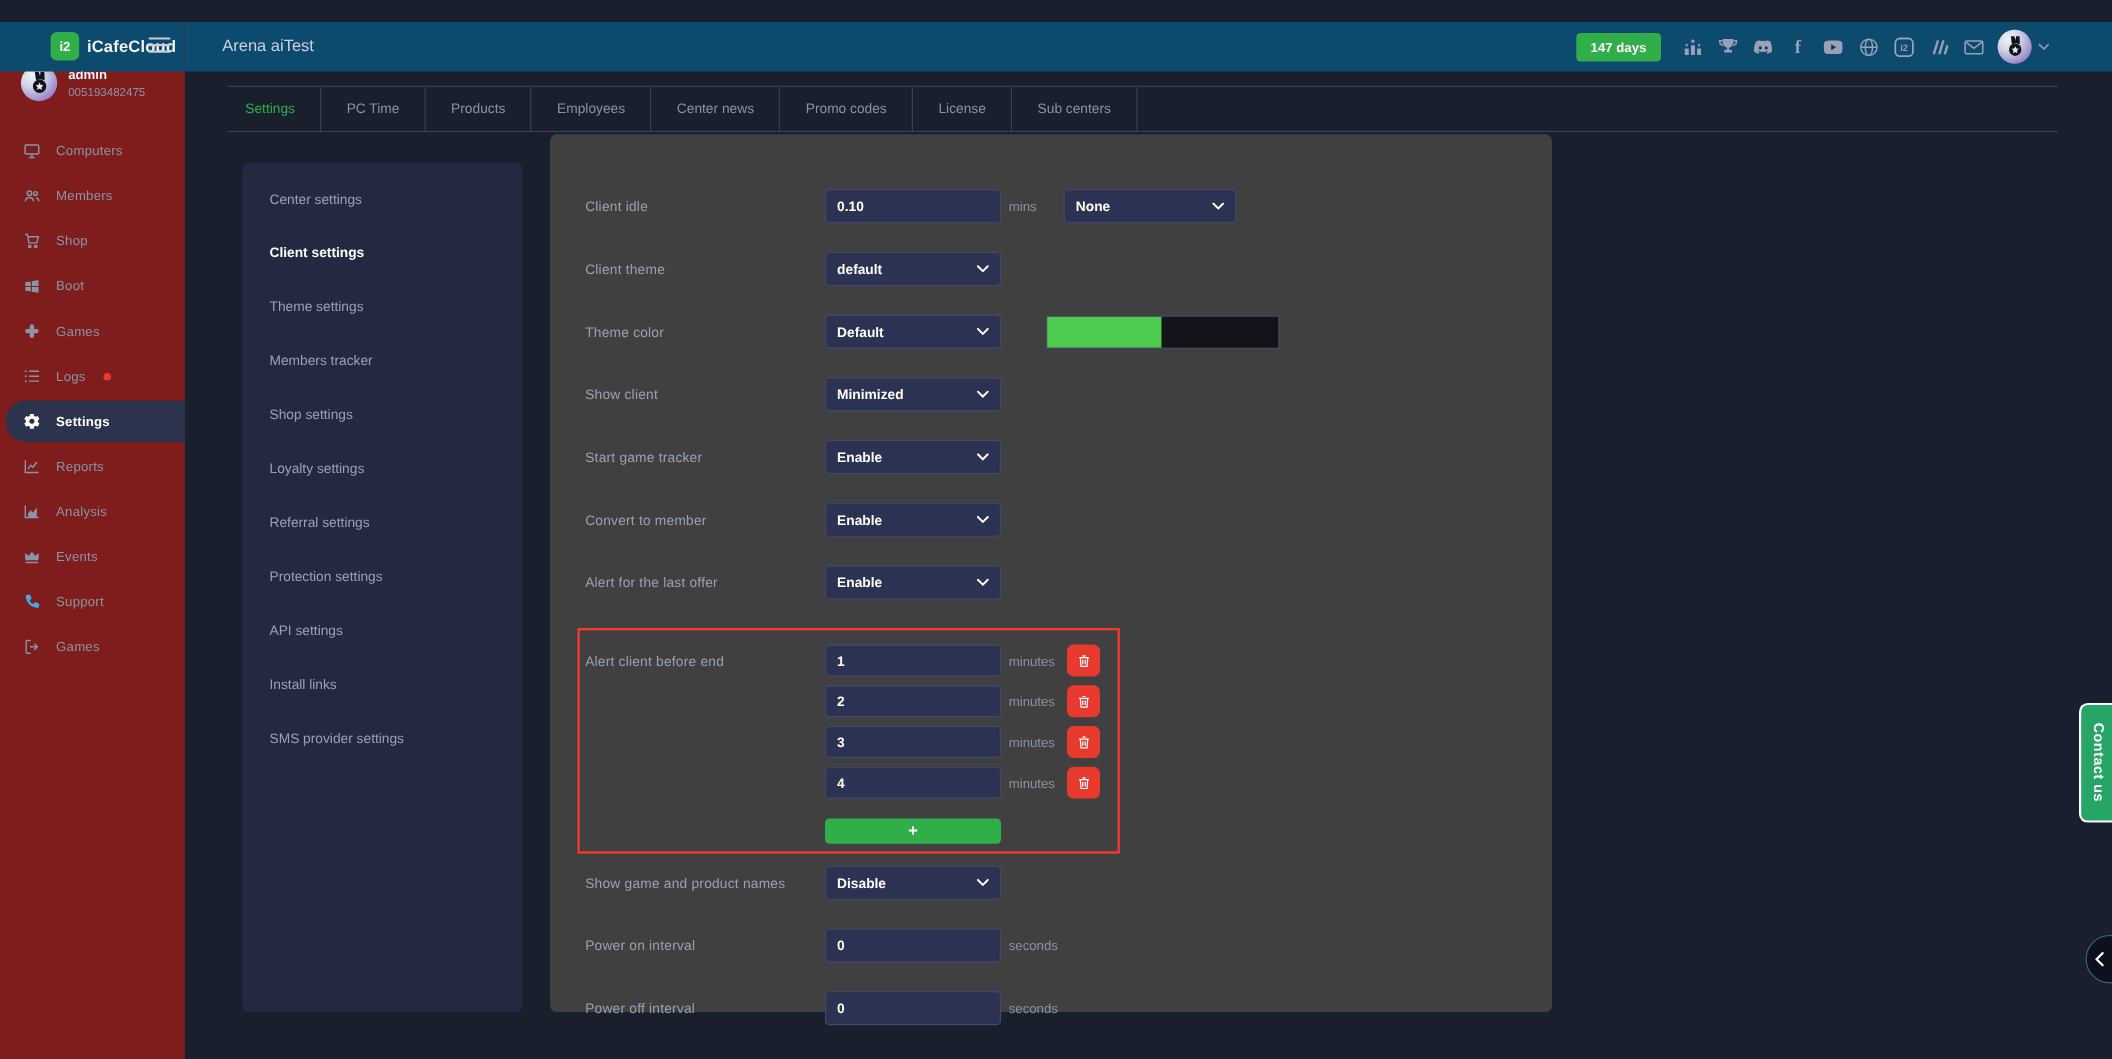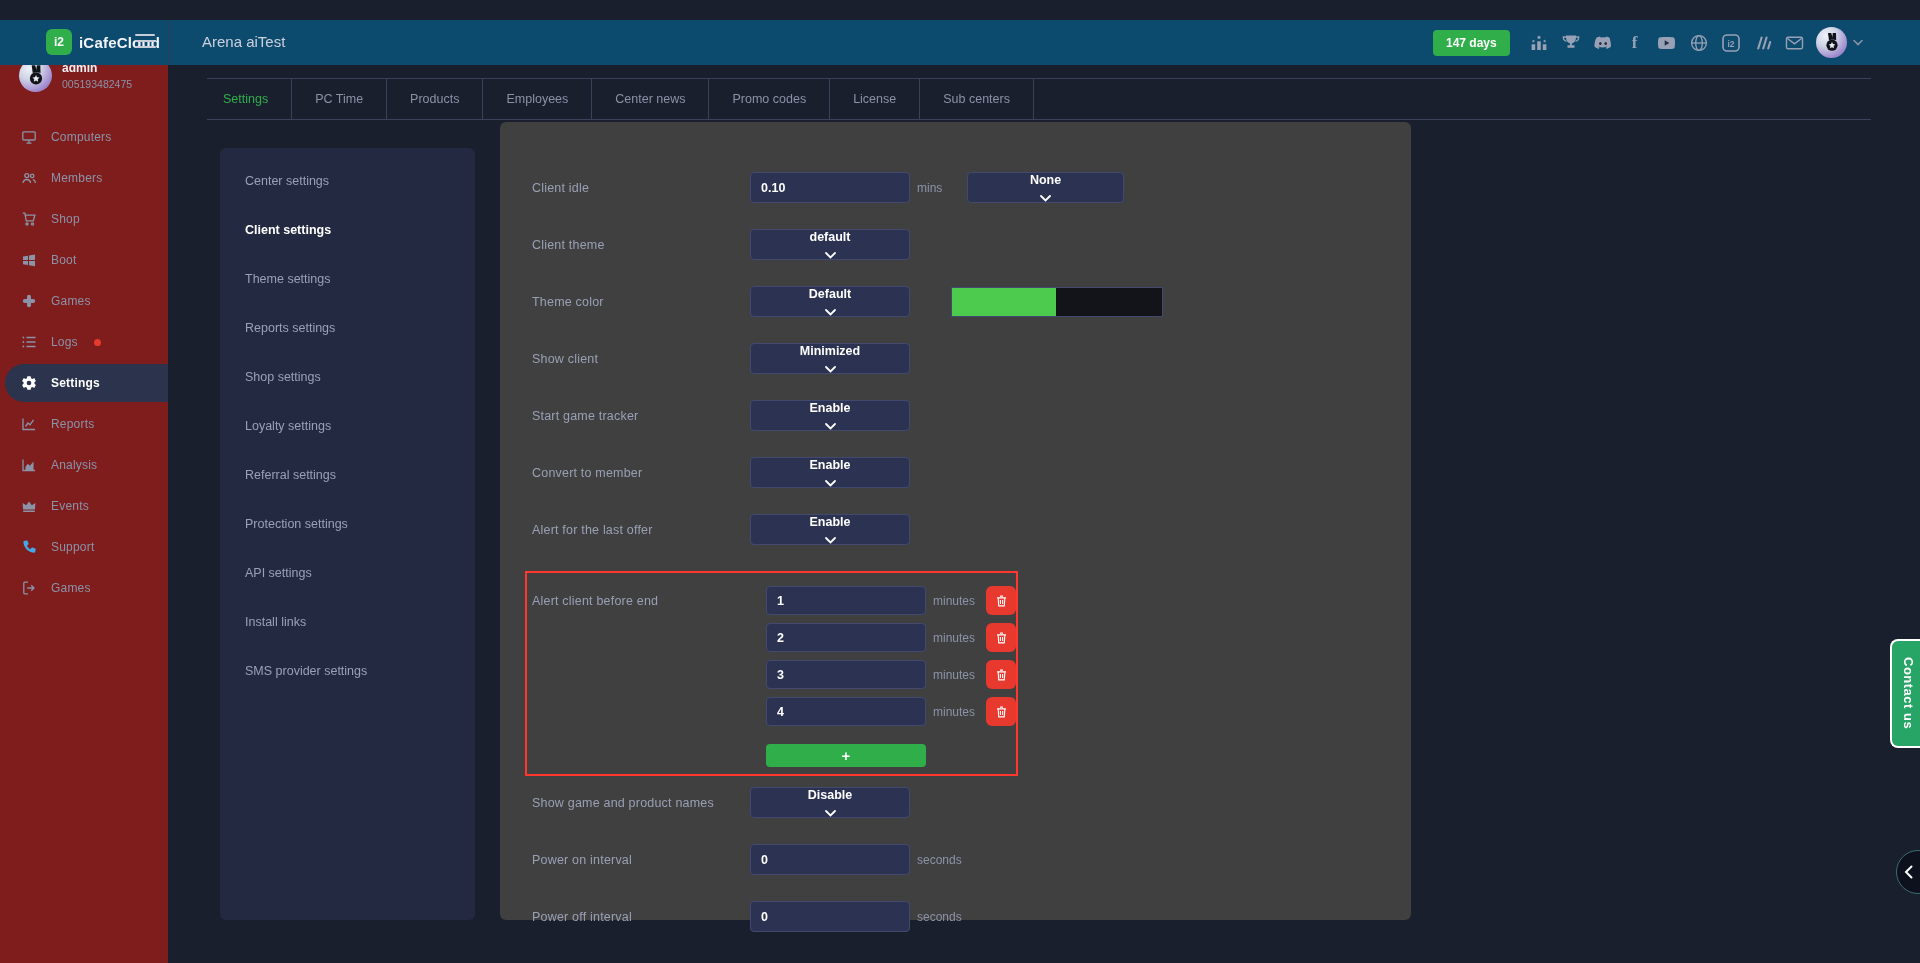--- a/index.html
+++ b/index.html
@@ -60,7 +60,7 @@
   .flabel { width: 218px; flex: 0 0 218px; font-size: 12.5px; color: #98a0b5; letter-spacing: .2px; }
   .control { height: 31px; width: 160px; background: #2c3352; border: 1px solid #414a6e; border-radius: 4px; color: #fff; }
   input.control { padding: 0 10px; font-size: 12.5px; font-weight: bold; font-family: inherit; outline: none; }
-  .select { display: flex; align-items: center; justify-content: space-between; padding: 0 10px; cursor: pointer; flex-direction: column; }
+  .select { display: flex; align-items: center; justify-content: space-between; padding: 0 10px; cursor: pointer; }
   .sel-val { font-size: 12.5px; font-weight: bold; }
   .unit { margin-left: 7px; width: 46px; flex: 0 0 46px; font-size: 12px; color: #8b93a9; }
   .select.second { margin-left: 4px; width: 157px; }

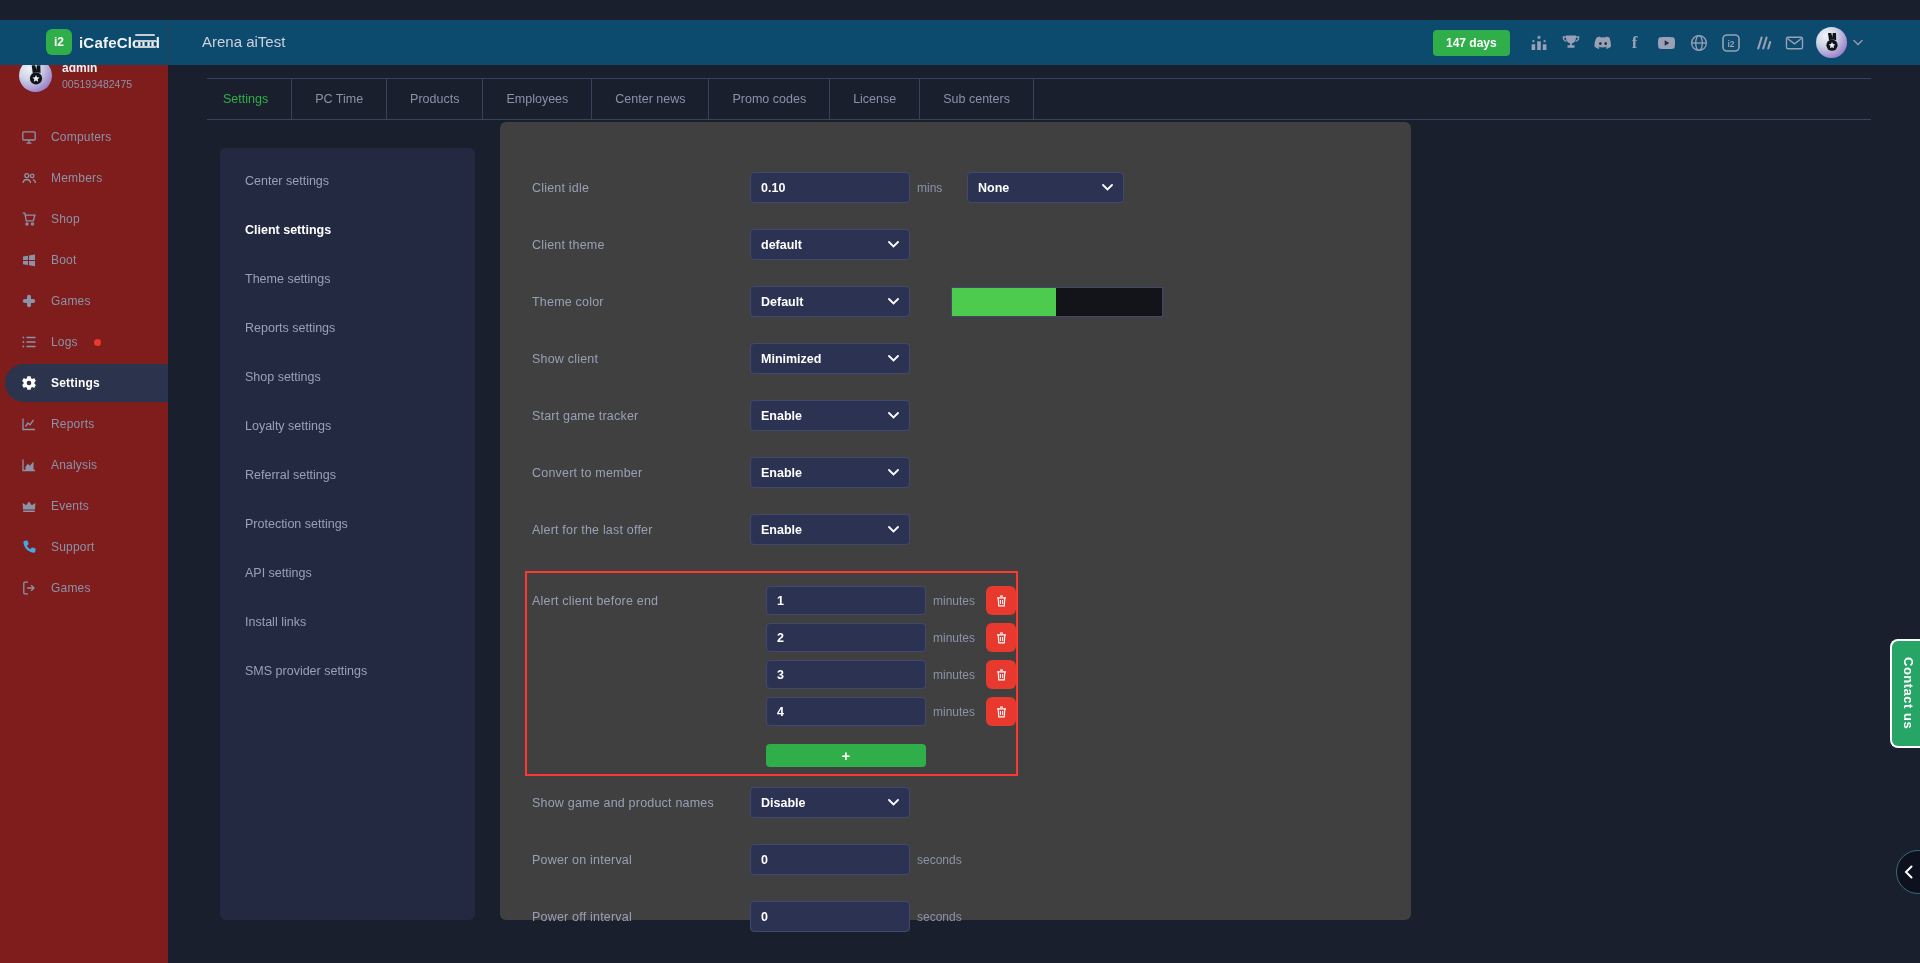--- a/index.html
+++ b/index.html
@@ -317,7 +317,7 @@
   <div class="nav-item">Center settings</div>
   <div class="nav-item active">Client settings</div>
   <div class="nav-item">Theme settings</div>
-  <div class="nav-item">Reports settings</div>
+  <div class="nav-item">Members tracker</div>
   <div class="nav-item">Shop settings</div>
   <div class="nav-item">Loyalty settings</div>
   <div class="nav-item">Referral settings</div>

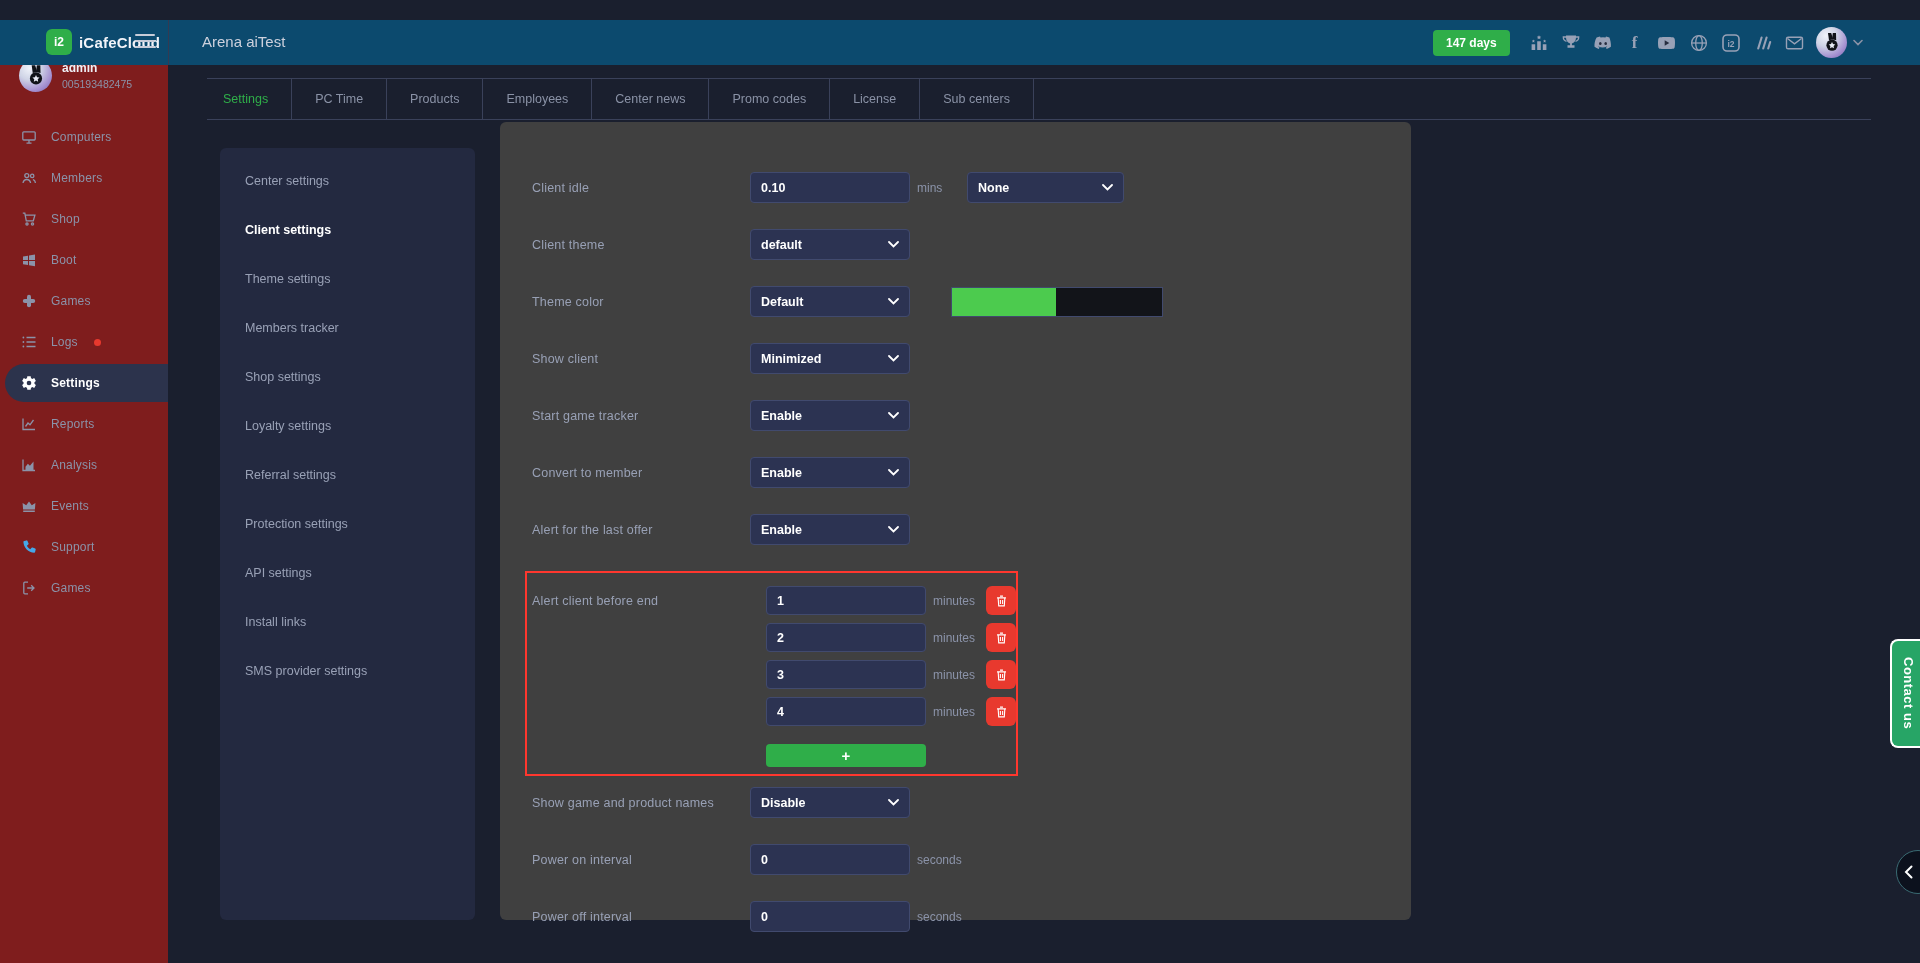--- a/index.html
+++ b/index.html
@@ -69,7 +69,7 @@
   .swatch .sw-black { width: 106px; height: 100%; }
 
   
-  .alert-group { display: flex; border: 2px solid #ff372e; width: 493px; margin: 17px 0 11px -7px; padding: 13px 0 7px 5px; justify-content: space-between; }
+  .alert-group { display: flex; border: 2px solid #ff372e; width: 493px; margin: 17px 0 11px -7px; padding: 13px 0 7px 5px; }
   .glabel { padding-top: 8px; }
   .grow { display: flex; align-items: center; height: 29px; margin-bottom: 8px; }
   .grow .control { height: 29px; }

